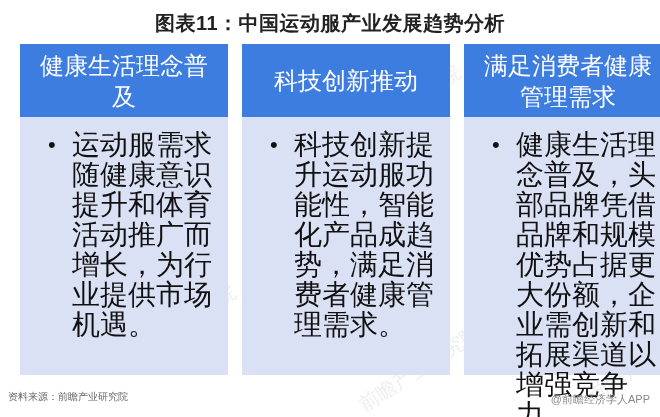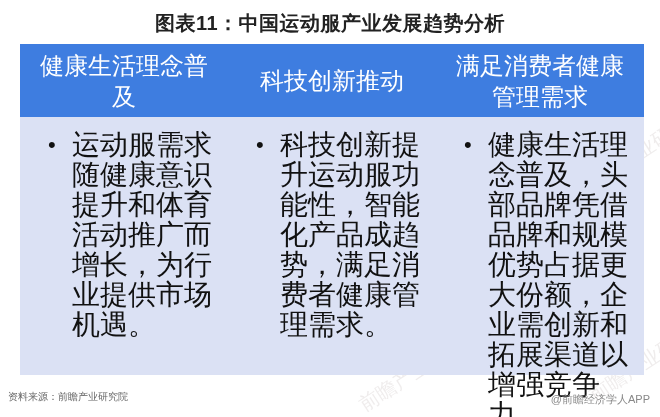--- a/index.html
+++ b/index.html
@@ -29,6 +29,7 @@
     left: 4px;
     width: 572px;
     display: flex;
+    gap: 14px;
     padding-left: 16px;
   }
   .col { flex: 1; display: flex; flex-direction: column; }

